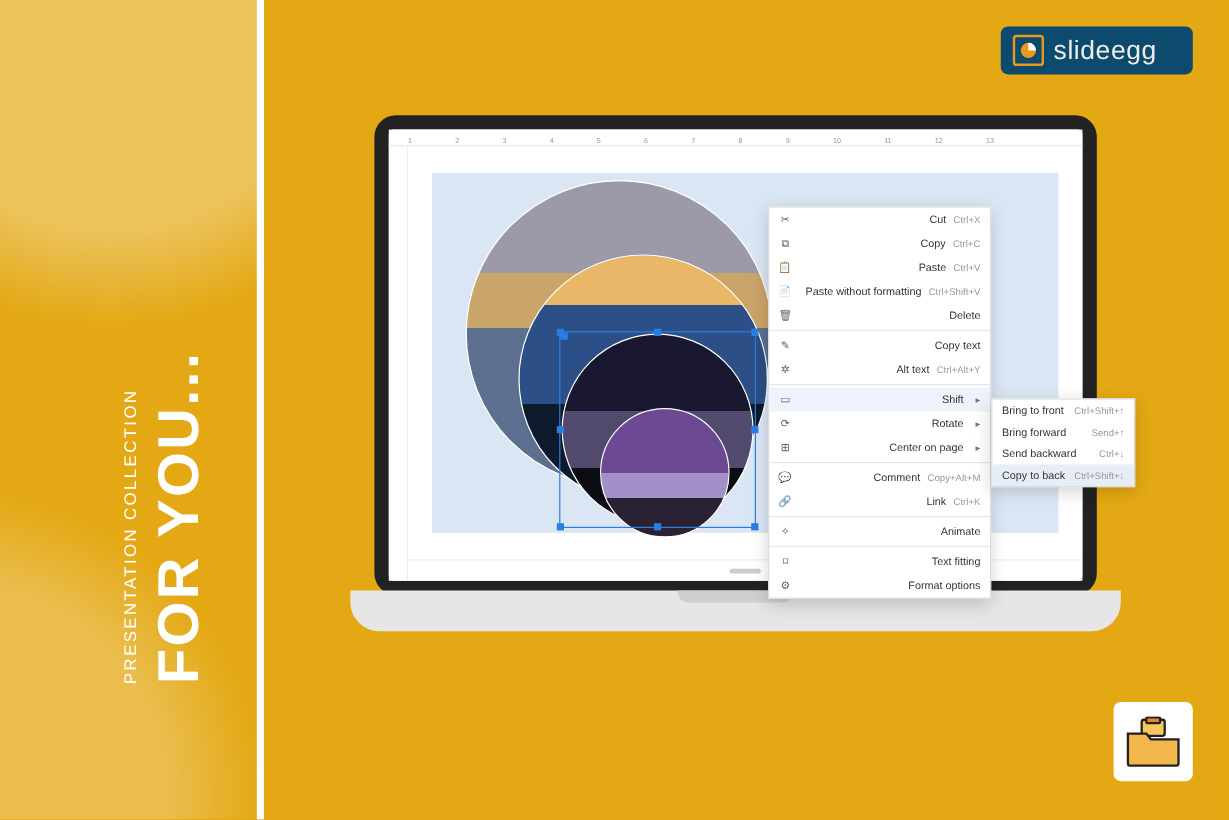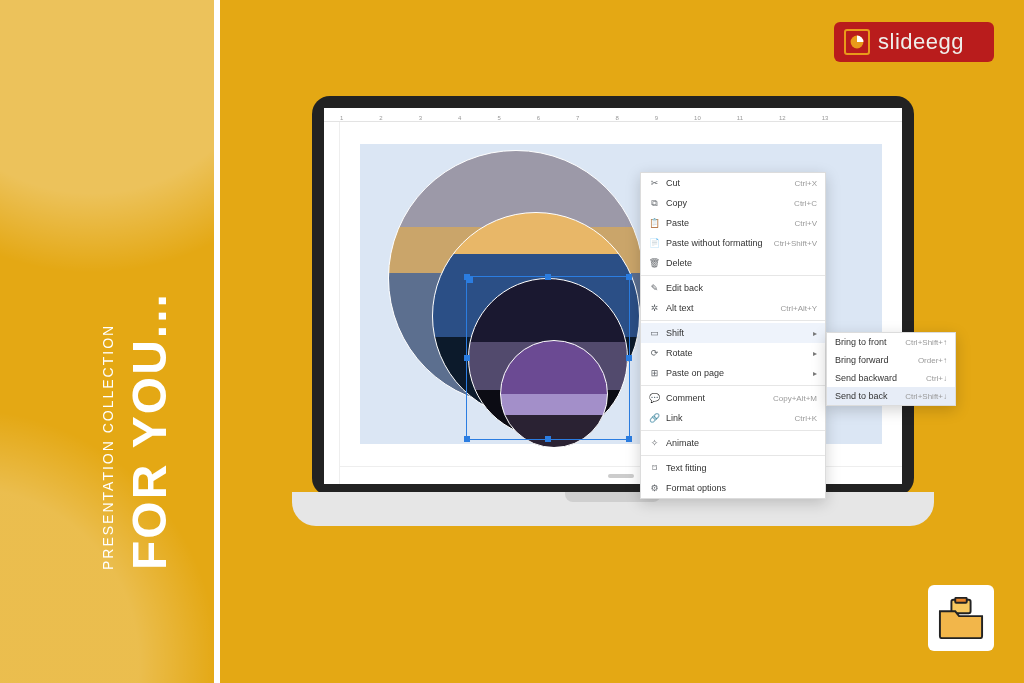--- a/index.html
+++ b/index.html
@@ -40,7 +40,7 @@
   
   .logo {
     position: absolute; top: 22px; right: 30px; height: 40px; width: 160px;
-    background: #b91c1c; border-radius: 6px; display: flex; align-items: center;
+    background: #0c4a6e; border-radius: 6px; display: flex; align-items: center;
     padding: 4px 10px; gap: 8px; color: #efeeea;
   }
   .logo .mark {

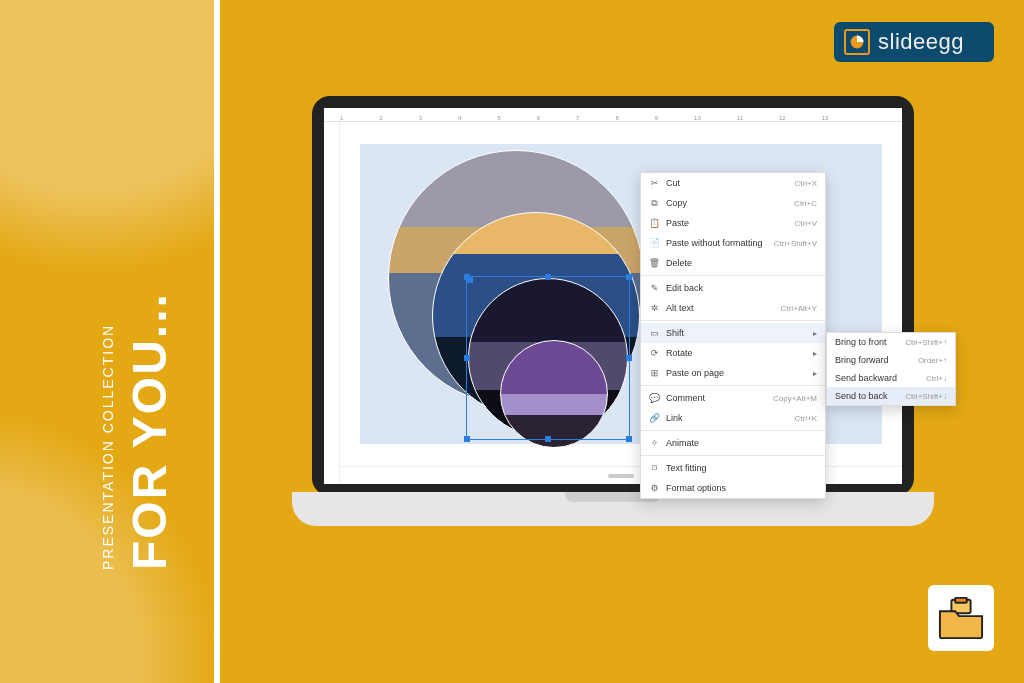--- a/index.html
+++ b/index.html
@@ -129,7 +129,7 @@
   .ctx .row:hover, .ctx .row.hi { background:#eef3fb; }
   .ctx .sep { height:1px; background:#e6e6e6; margin:2px 0; }
   .ctx .ic { width:11px; height:11px; flex:0 0 11px; display:flex;align-items:center;justify-content:center; color:#5f6368;}
-  .ctx .lbl { flex:1; }
+  .ctx .lbl { flex:1;text-align:right; }
   .ctx .sc  { color:#9a9a9a; font-size:8px; }
   .ctx .arrow { color:#777; font-size:8px; margin-left:4px;}
   .submenu {

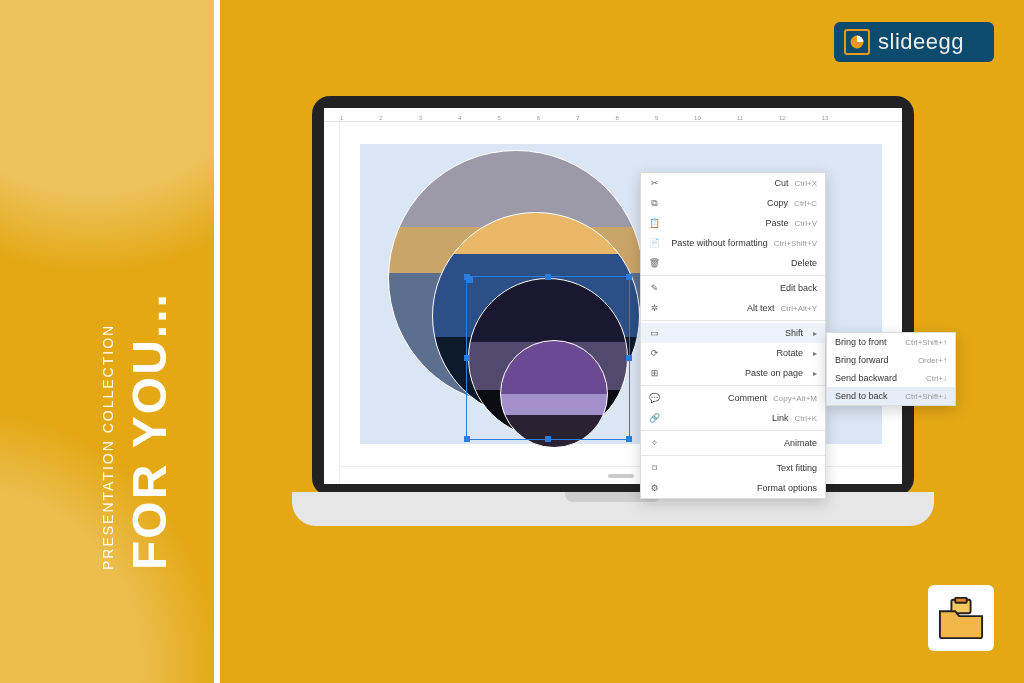--- a/index.html
+++ b/index.html
@@ -246,7 +246,7 @@
               <div class="sep"></div>
               <div class="row">
                 <span class="ic">✎</span>
-                <span class="lbl">Edit back</span>
+                <span class="lbl">Copy text</span>
               </div>
               <div class="row">
                 <span class="ic">✲</span>

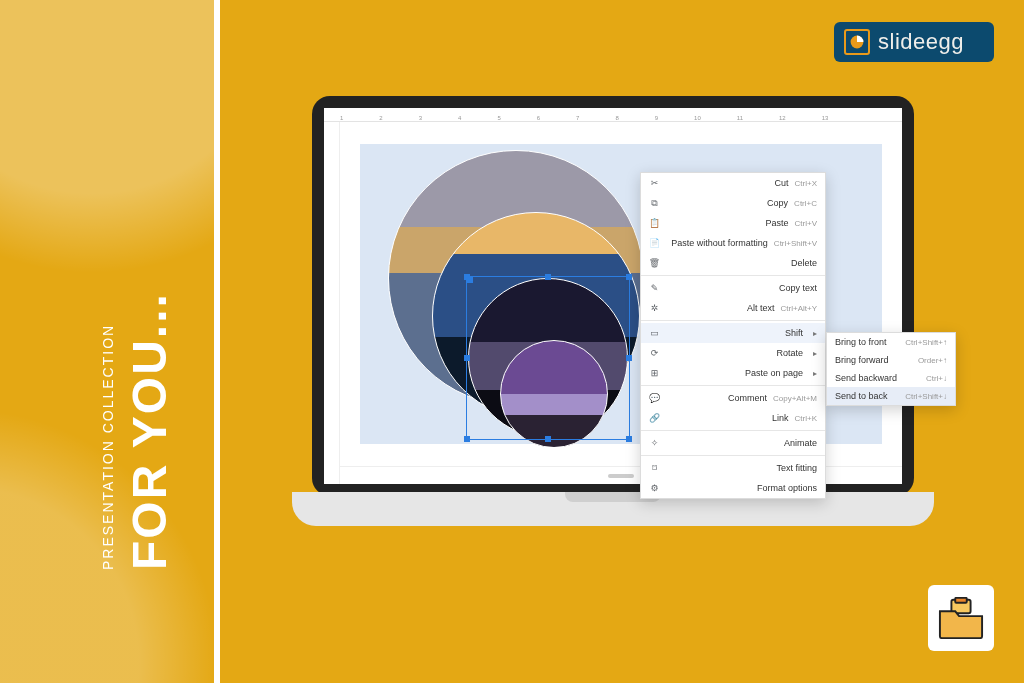--- a/index.html
+++ b/index.html
@@ -133,7 +133,7 @@
   .ctx .sc  { color:#9a9a9a; font-size:8px; }
   .ctx .arrow { color:#777; font-size:8px; margin-left:4px;}
   .submenu {
-    position:absolute; left:466px; top:188px; width:130px;
+    position:absolute; left:466px; top:188px; width:120px;
     background:#fff; border:1px solid #dcdcdc; box-shadow:0 4px 14px rgba(0,0,0,.18);
     font-size:9px; color:#333; z-index:6;
   }

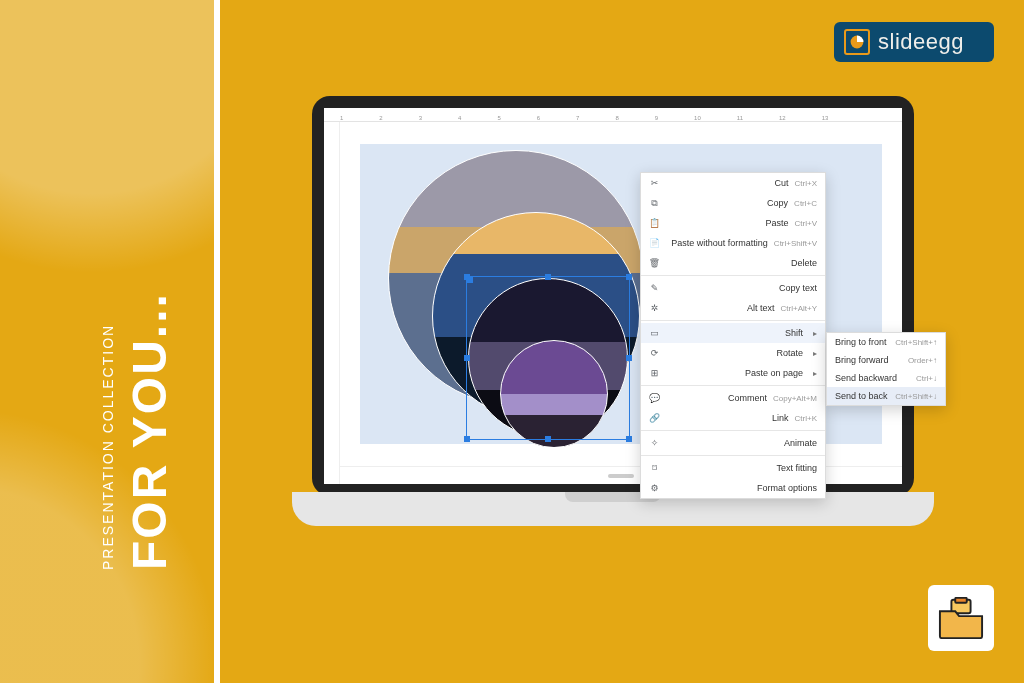--- a/index.html
+++ b/index.html
@@ -303,7 +303,7 @@
               </div>
               <div class="row">
                 <span class="lbl">Bring forward</span>
-                <span class="sc">Order+↑</span>
+                <span class="sc">Send+↑</span>
               </div>
               <div class="row">
                 <span class="lbl">Send backward</span>

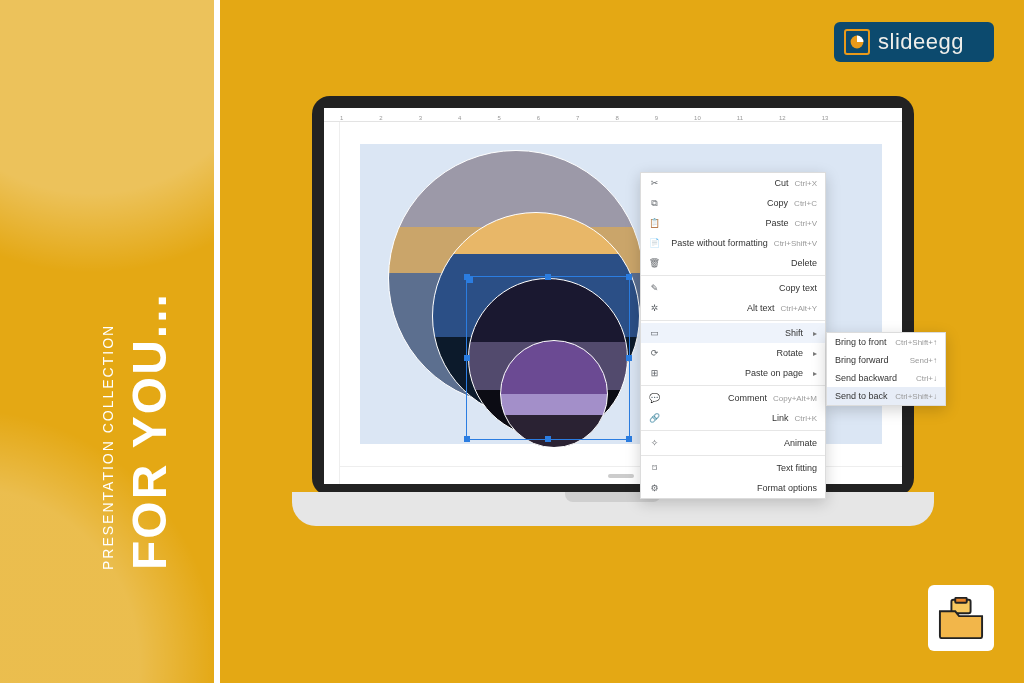--- a/index.html
+++ b/index.html
@@ -266,7 +266,7 @@
               </div>
               <div class="row">
                 <span class="ic">⊞</span>
-                <span class="lbl">Paste on page</span>
+                <span class="lbl">Center on page</span>
                 <span class="arrow">▸</span>
               </div>
               <div class="sep"></div>

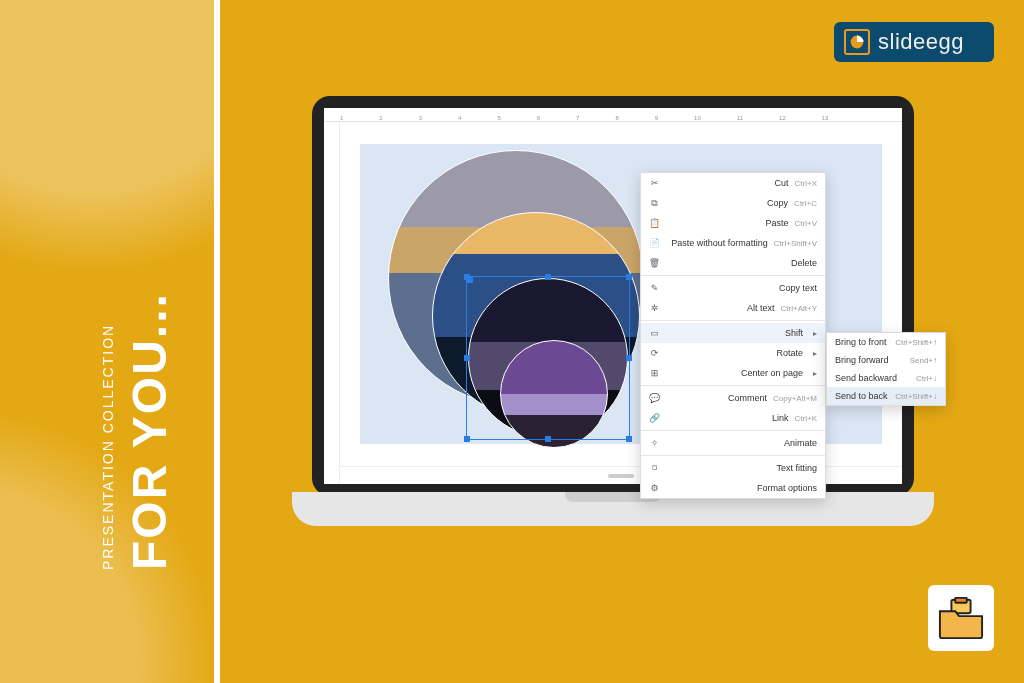--- a/index.html
+++ b/index.html
@@ -310,7 +310,7 @@
                 <span class="sc">Ctrl+↓</span>
               </div>
               <div class="row hi">
-                <span class="lbl">Send to back</span>
+                <span class="lbl">Copy to back</span>
                 <span class="sc">Ctrl+Shift+↓</span>
               </div>
             </div>

